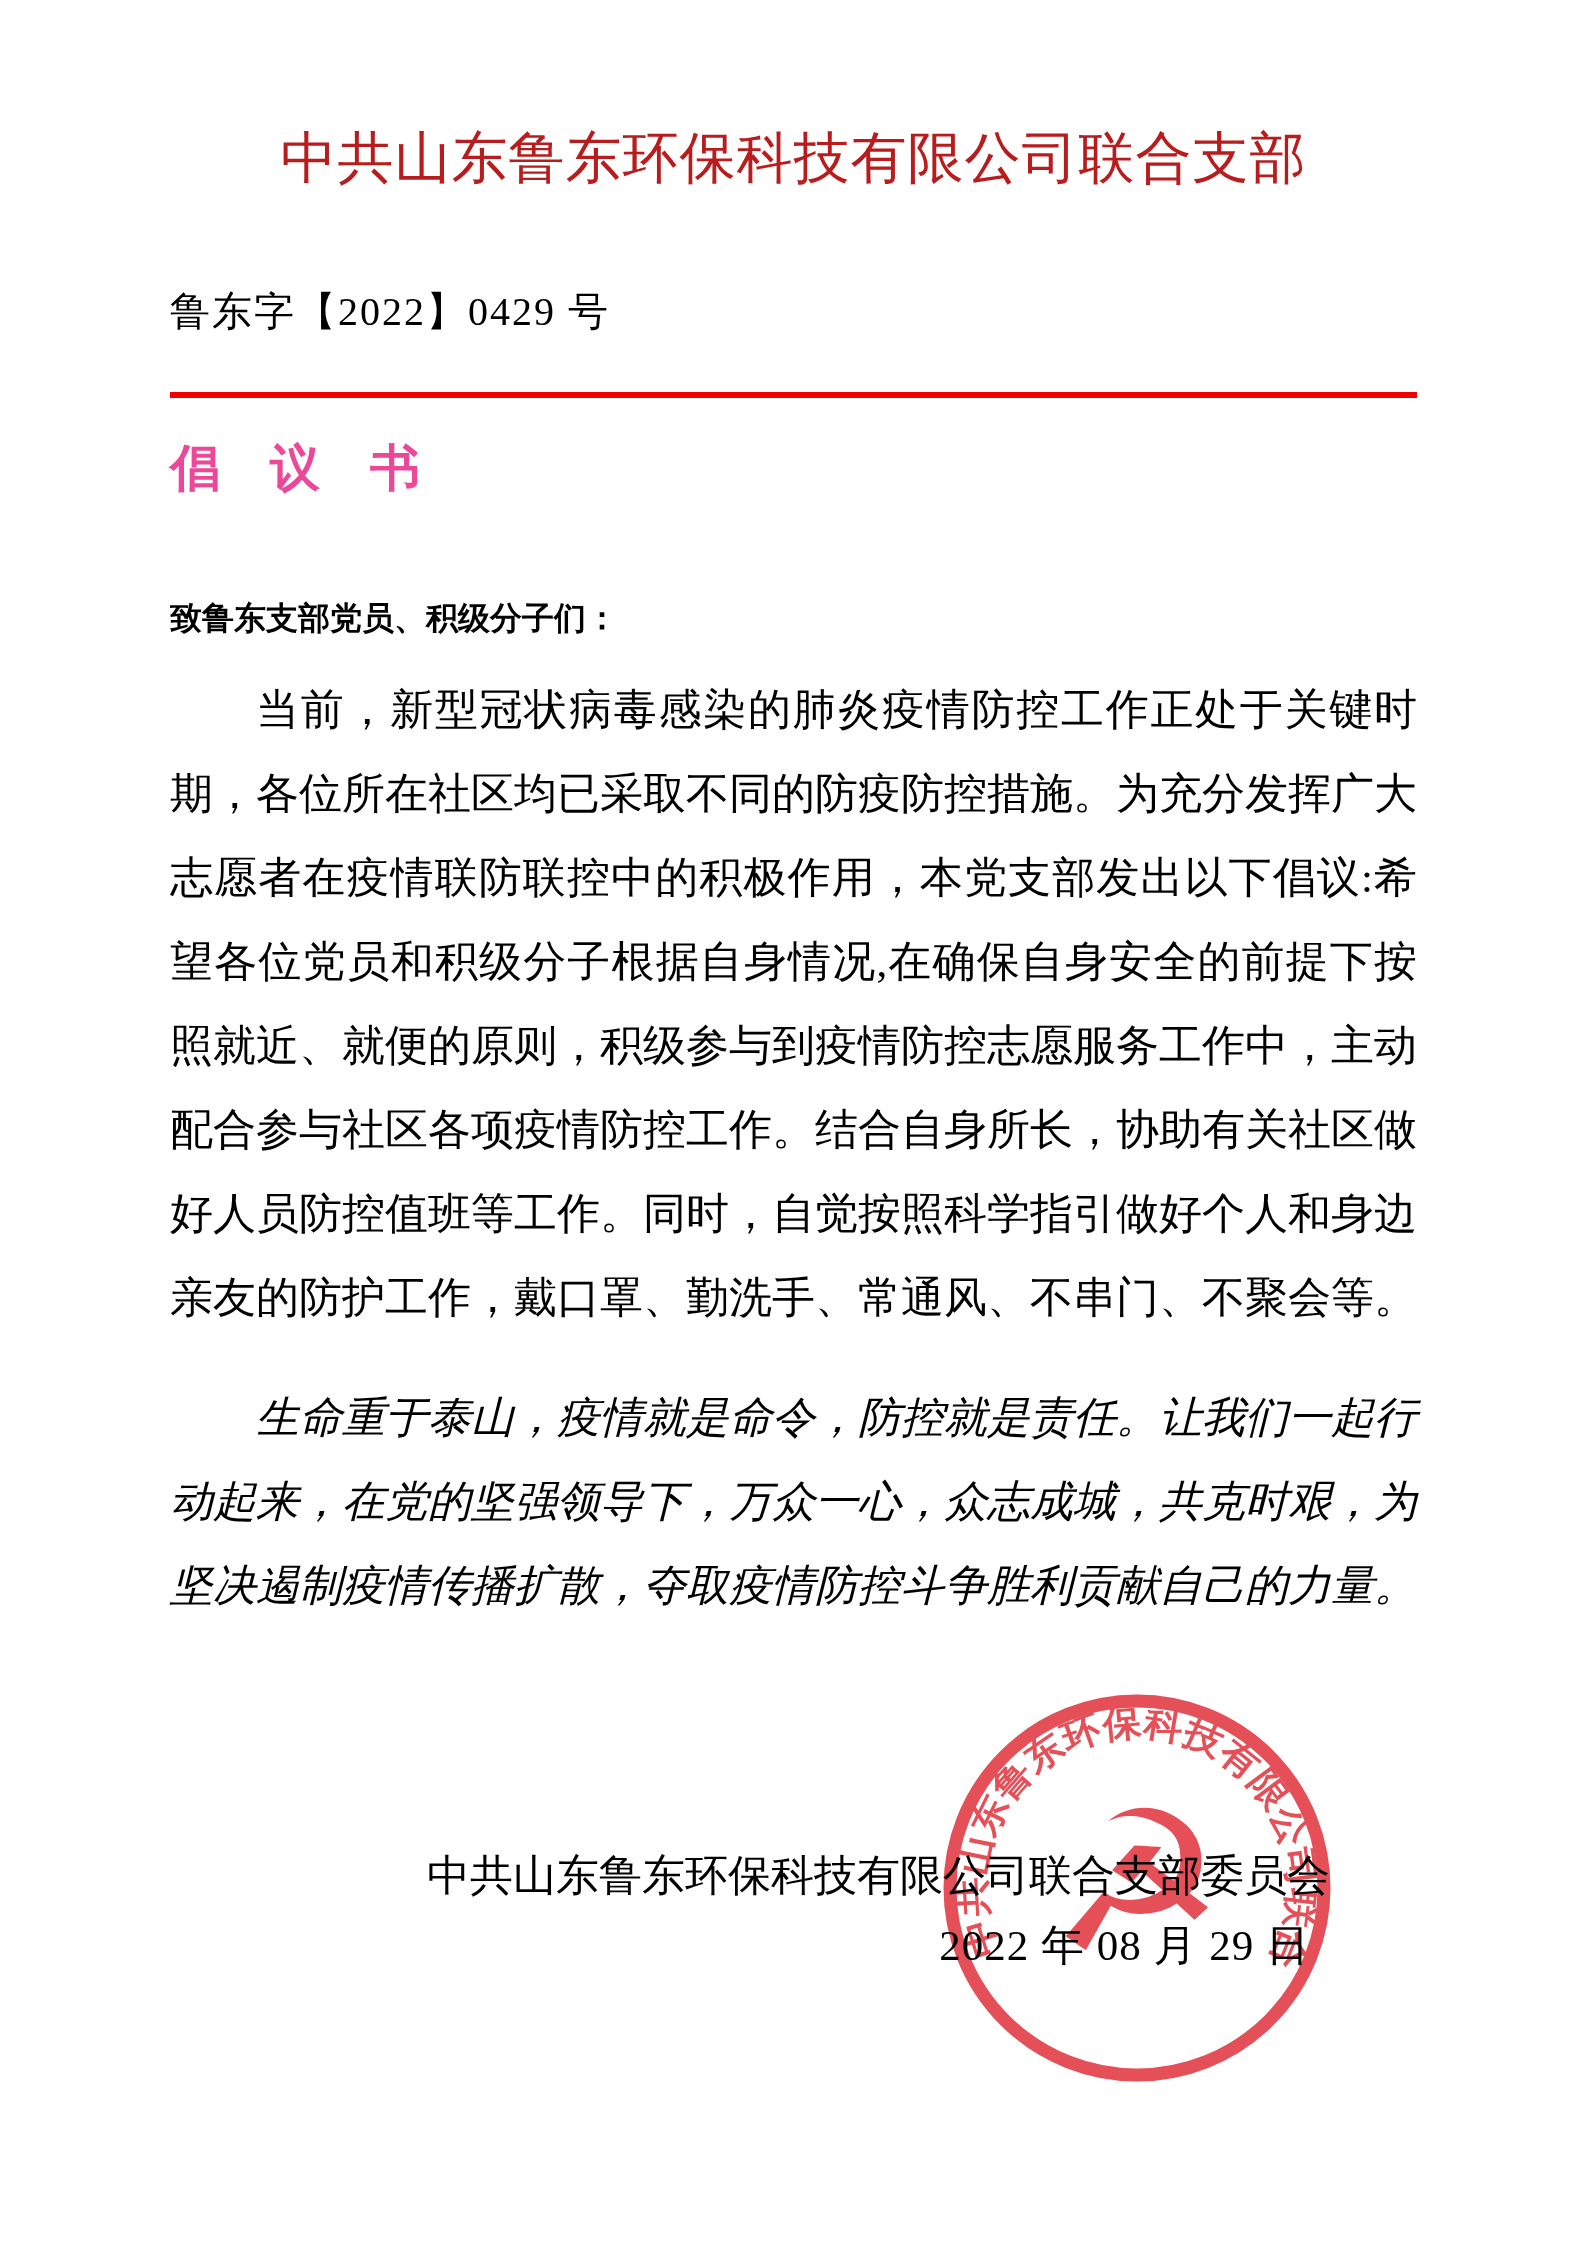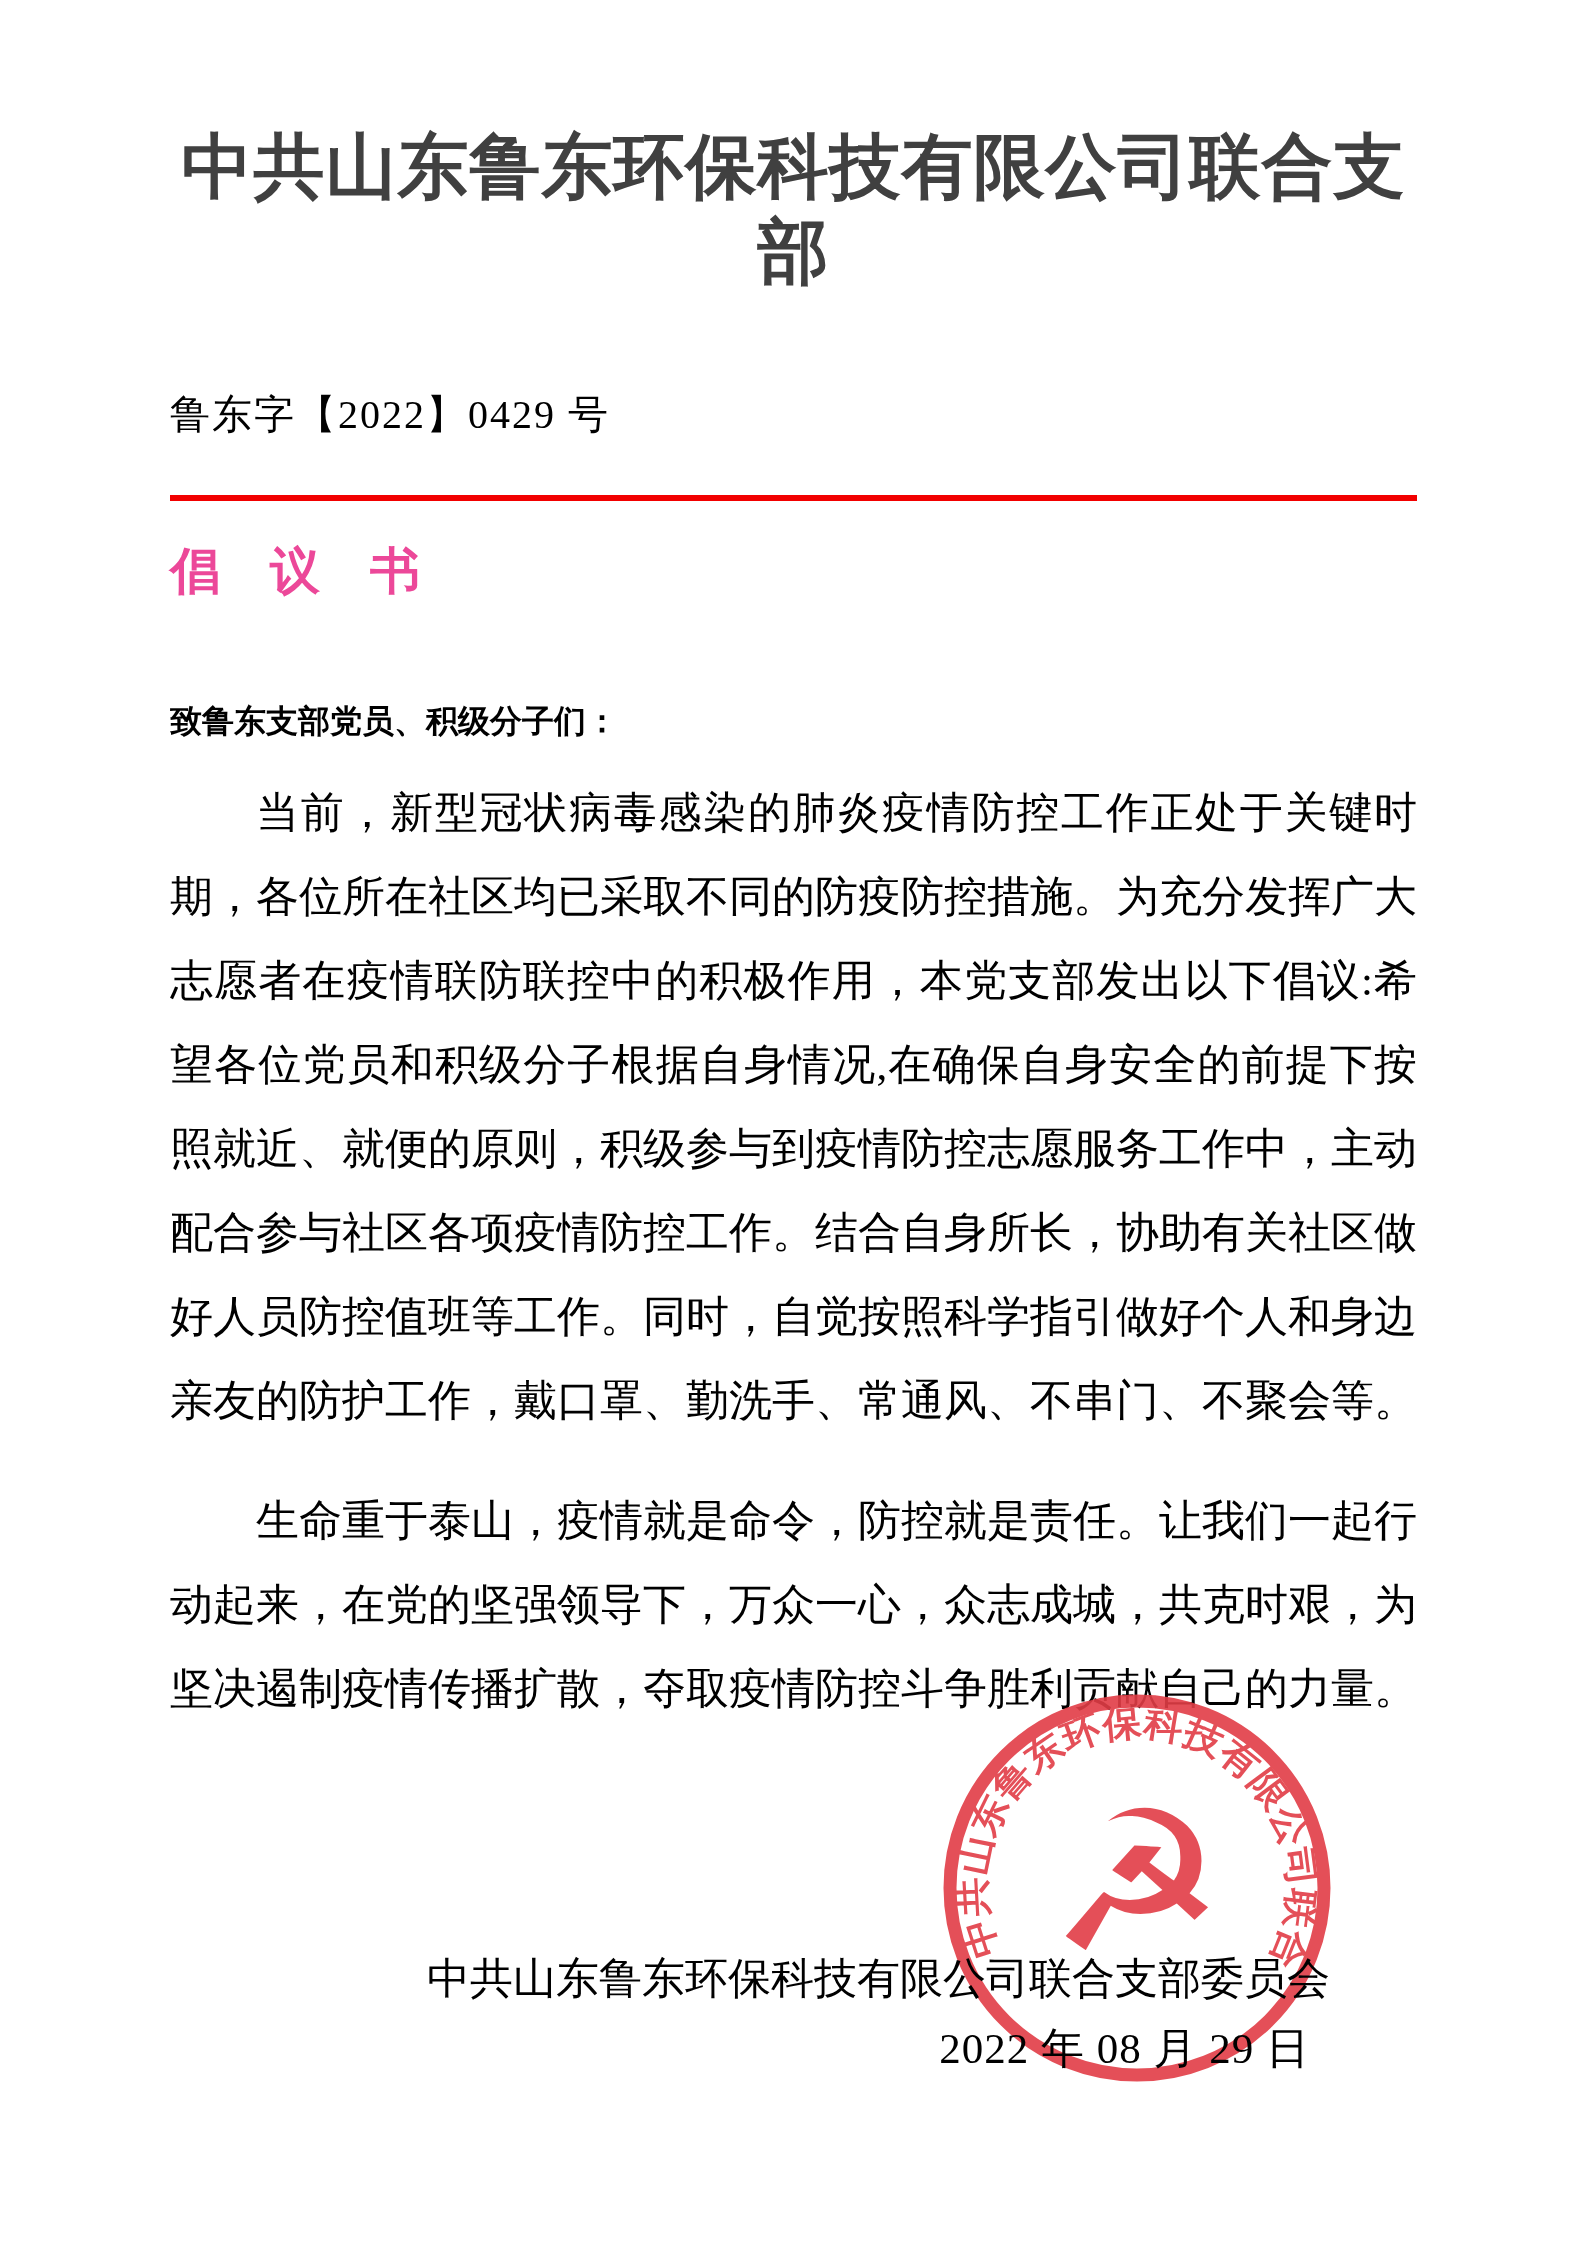--- a/index.html
+++ b/index.html
@@ -17,10 +17,10 @@
   .org-title{
     margin:125px 0 0 0;
     text-align:center;
-    font-size:71px;
-    font-weight:bold;
+    font-size:56px;
+    font-weight:normal;
     line-height:1.2;
-    color:#404040;
+    color:#b91c1c;
     letter-spacing:1px;
   }
   .doc-no{

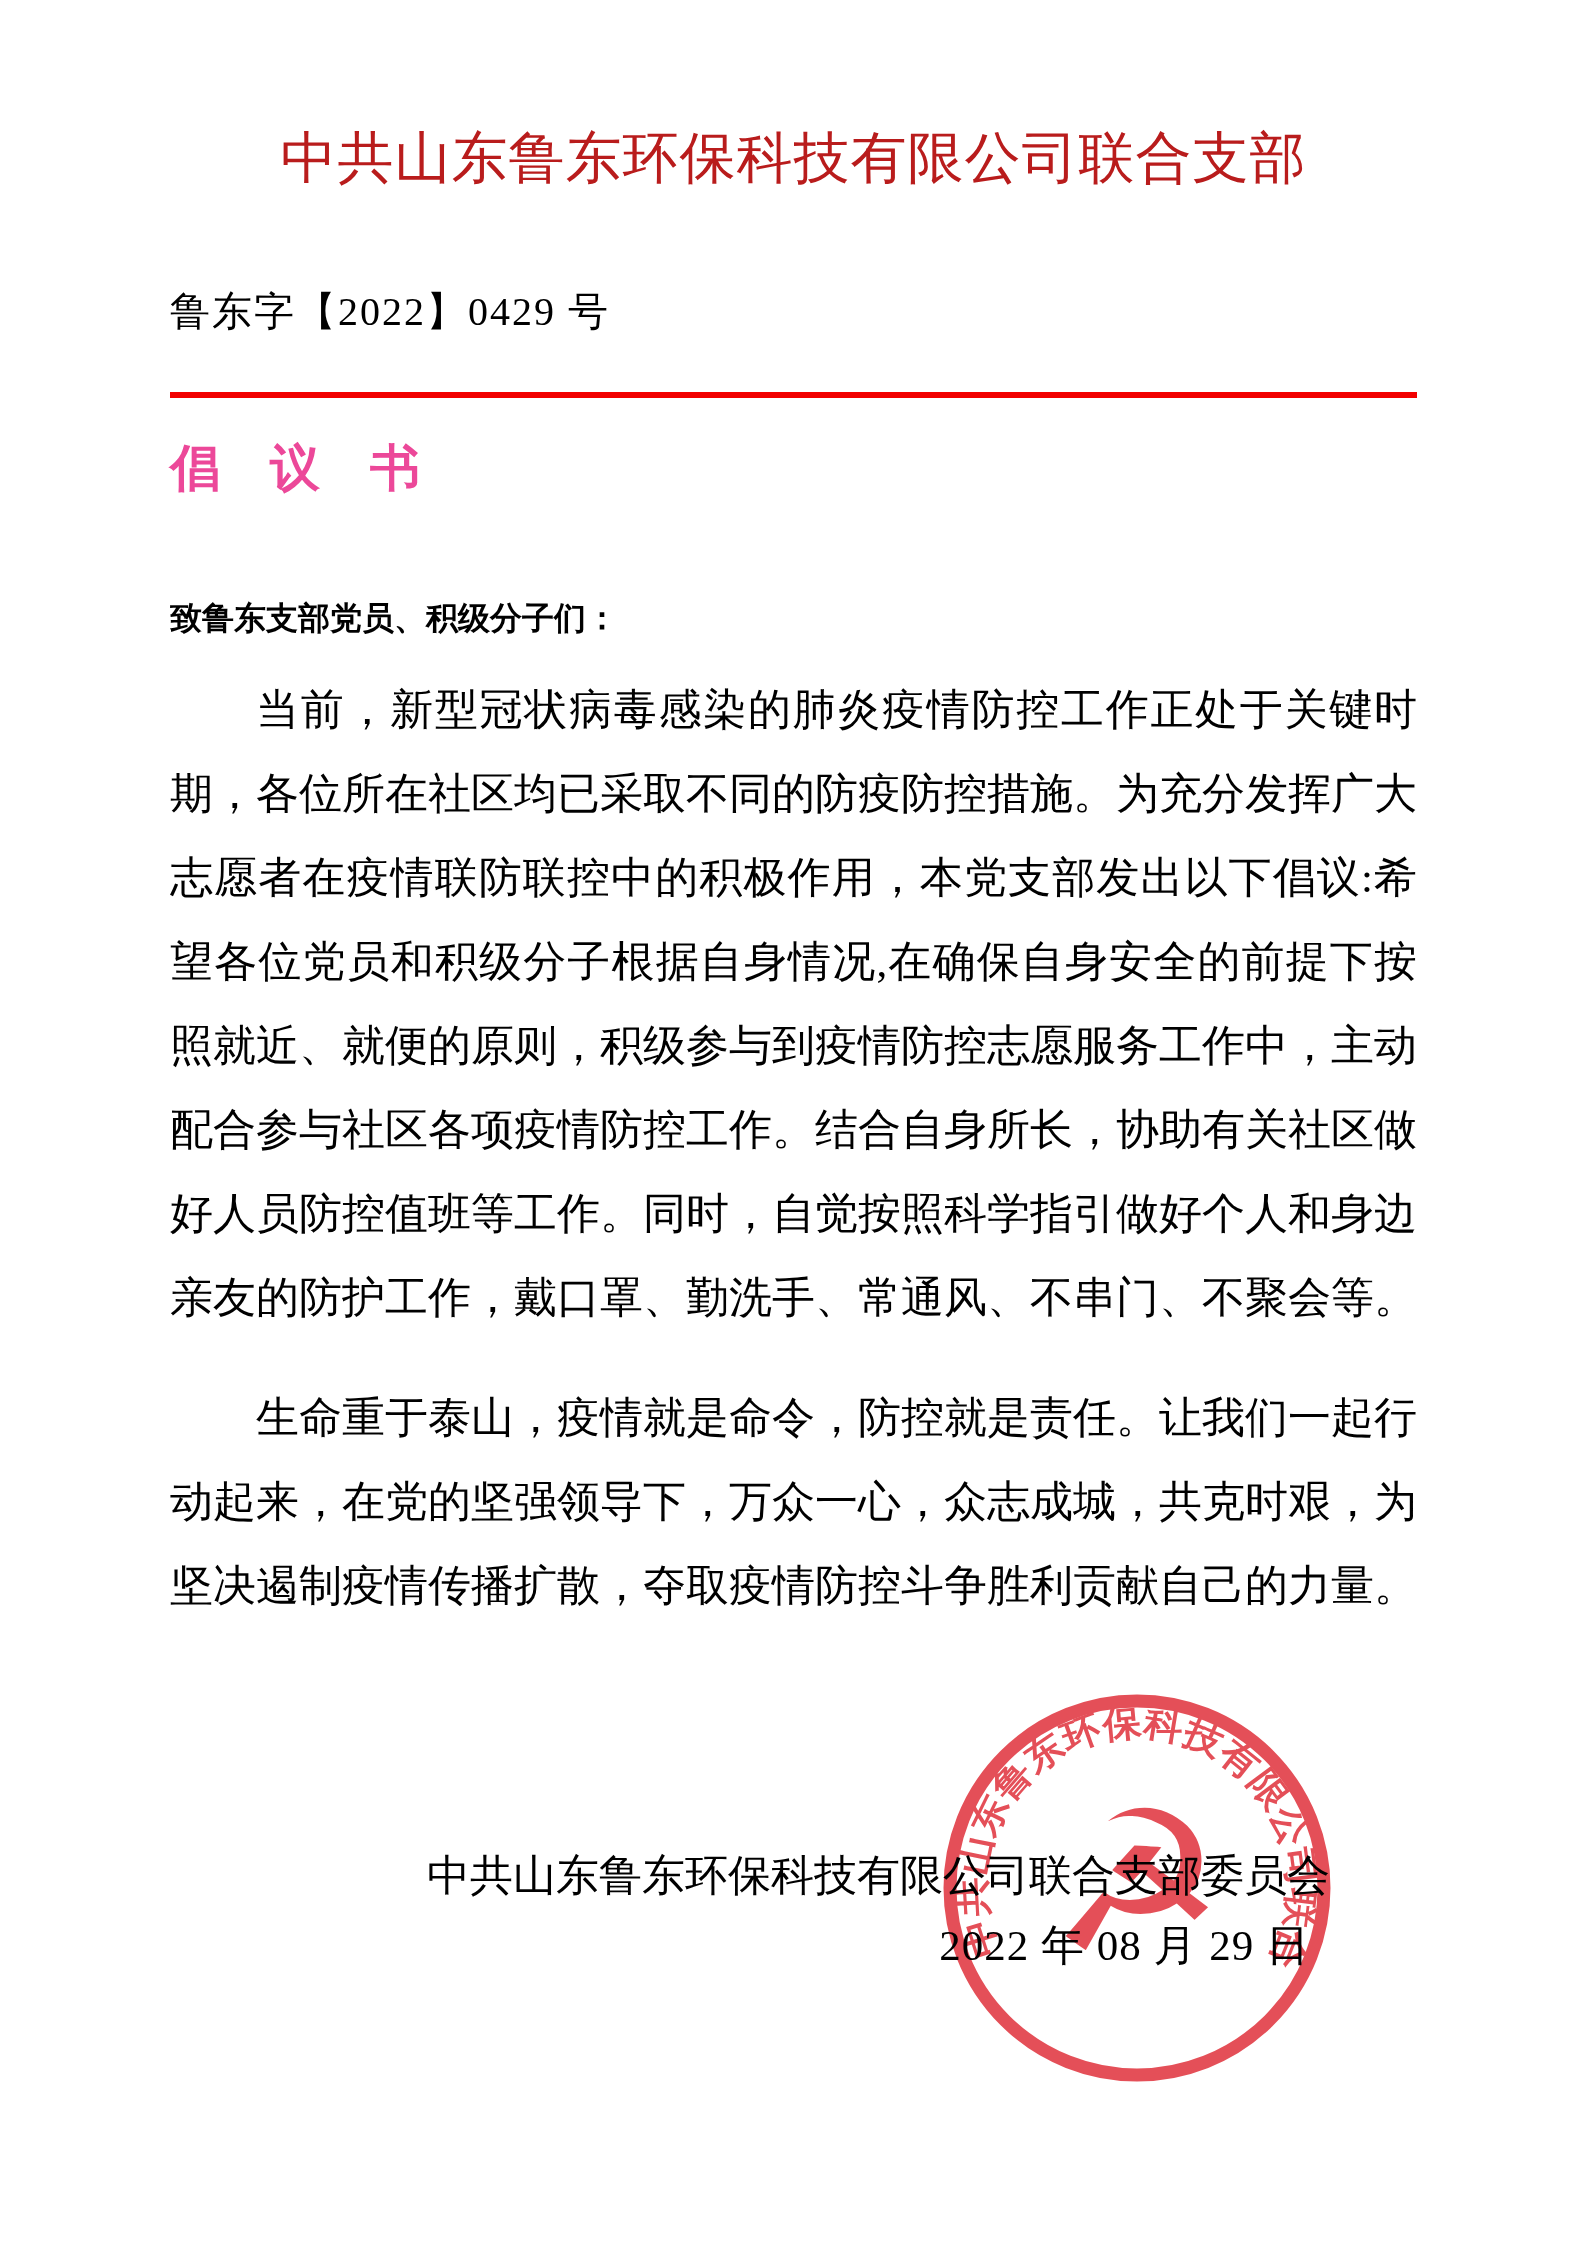--- a/index.html
+++ b/index.html
@@ -62,6 +62,7 @@
   }
   .body-text p + p{
     margin-top:36px;
+    font-style:italic;
   }
   .sign-block{
     position:relative;

